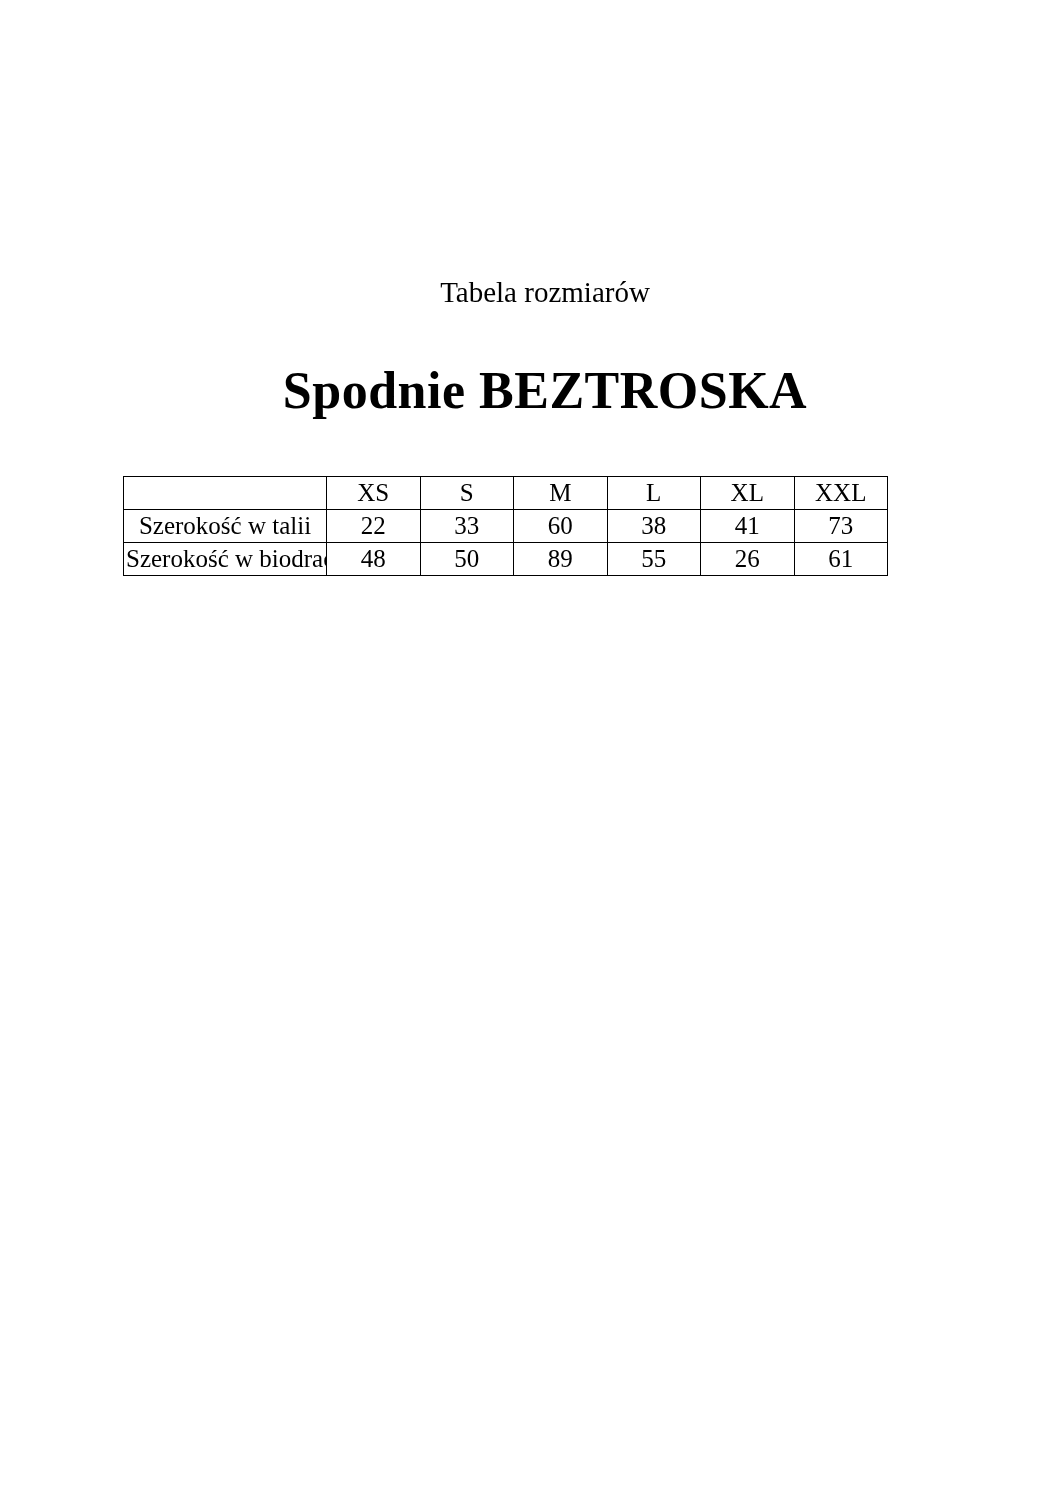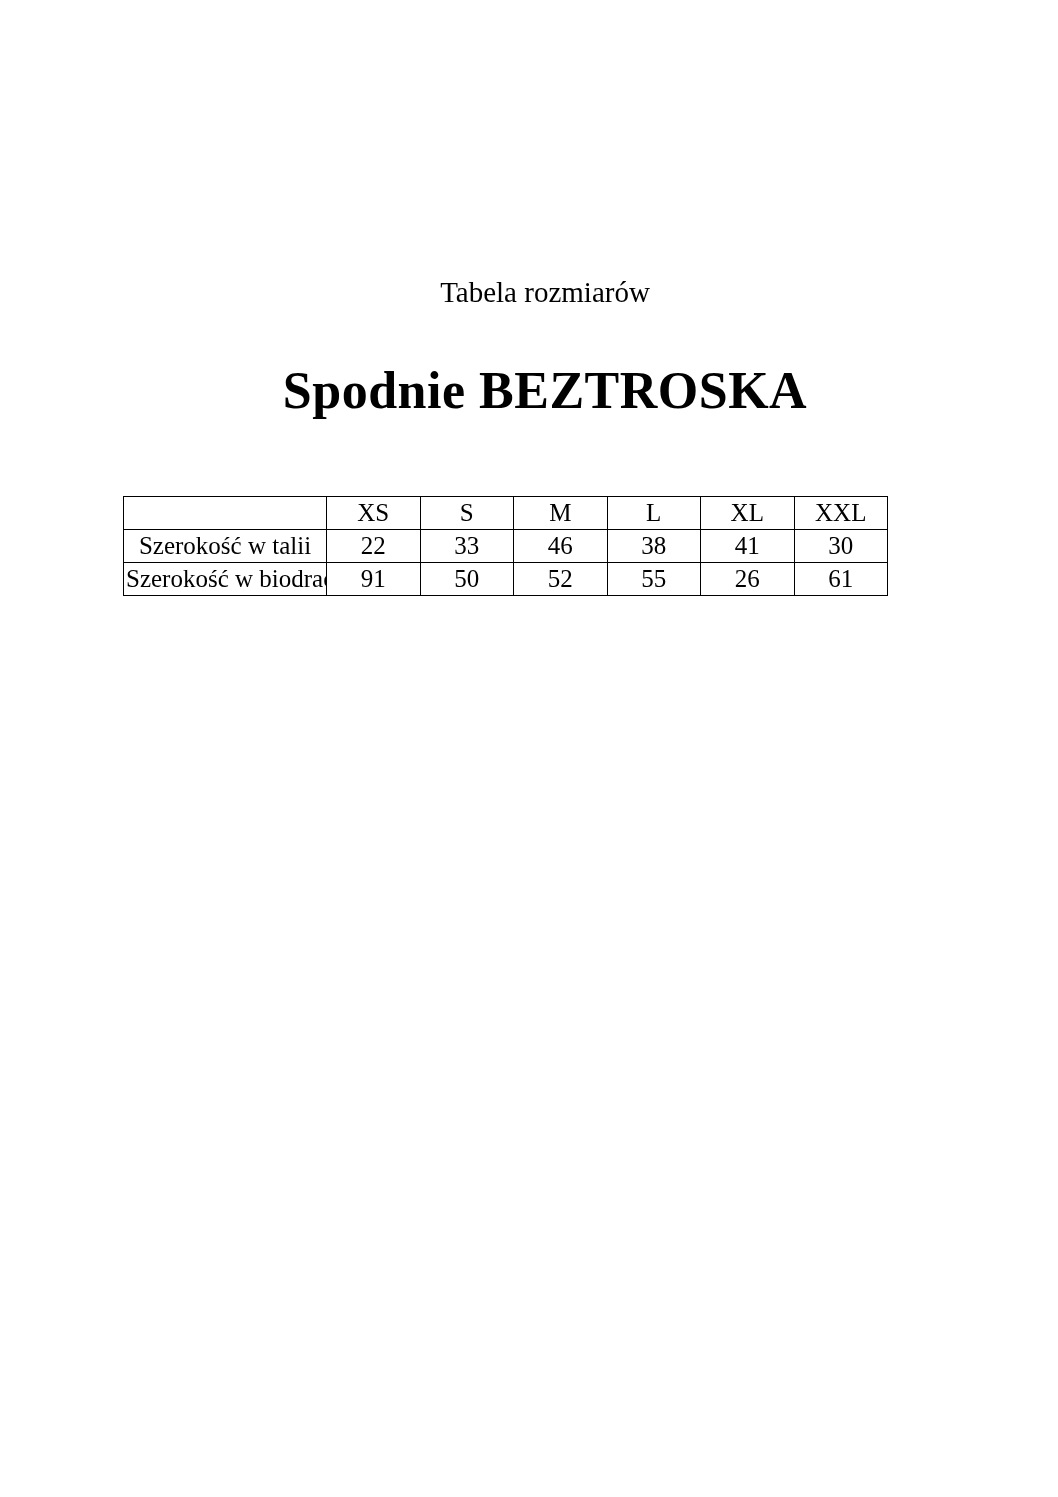--- a/index.html
+++ b/index.html
@@ -40,7 +40,7 @@
   }
   table.size-table {
     position: absolute;
-    top: 480px;
+    top: 460px;
     left: 107px;
     width: 764px;
     border-collapse: collapse;

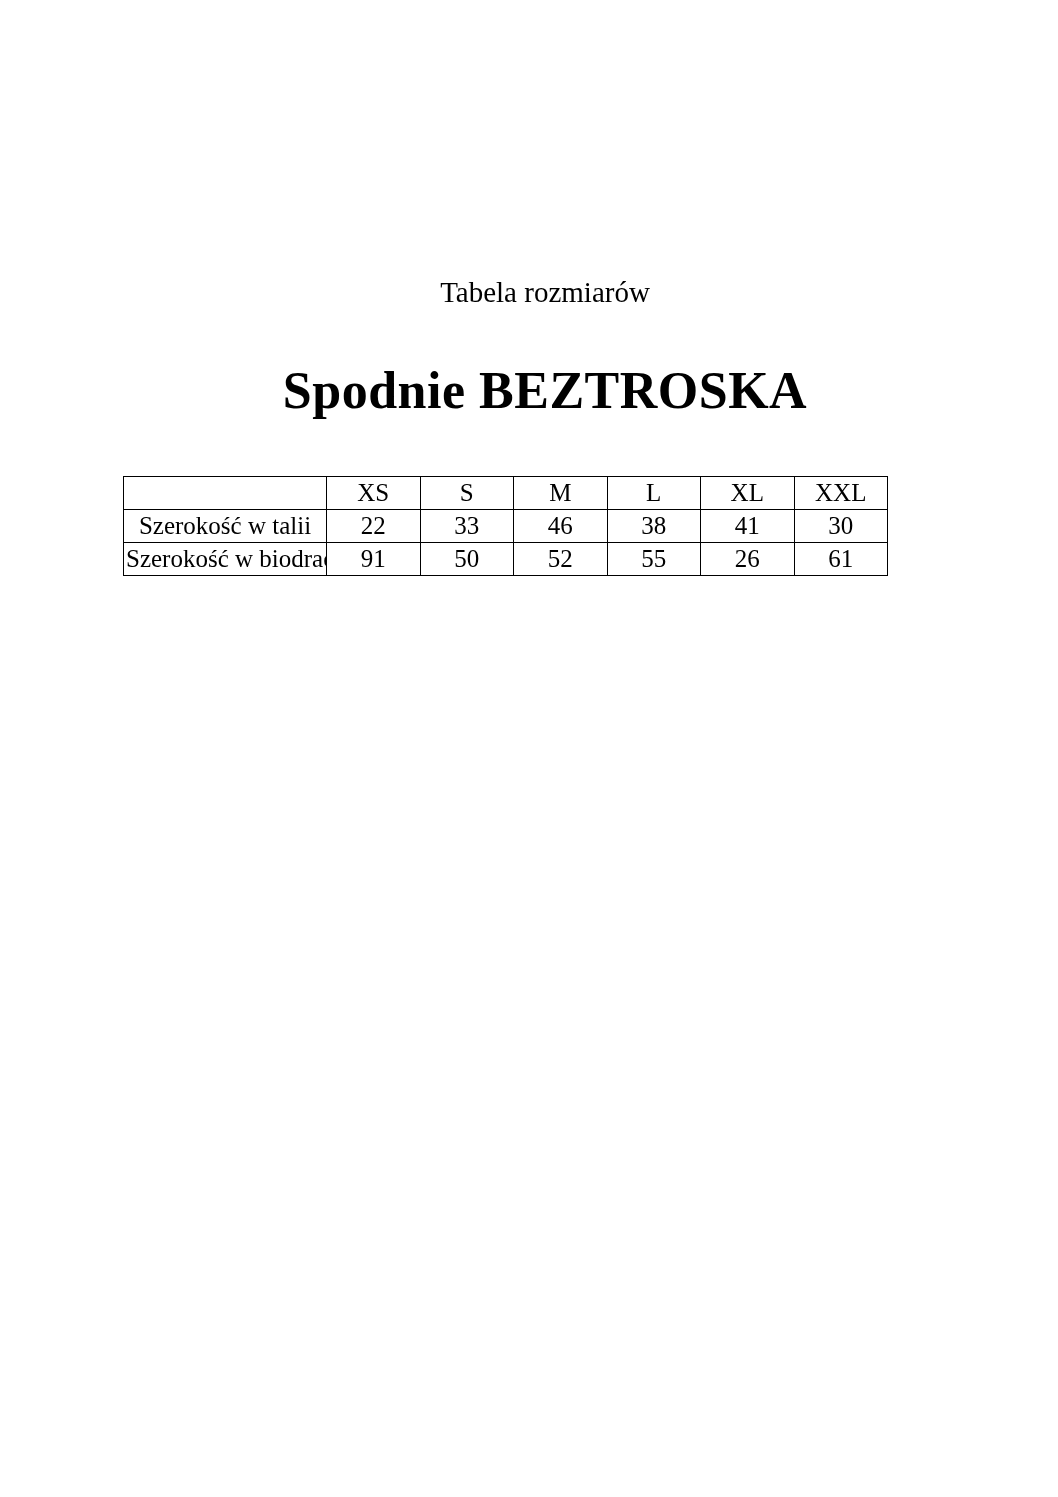--- a/index.html
+++ b/index.html
@@ -93,7 +93,7 @@
         <td>Szerokość w talii</td>
         <td>22</td>
         <td>33</td>
-        <td>46</td>
+        <td>60</td>
         <td>38</td>
         <td>41</td>
         <td>30</td>

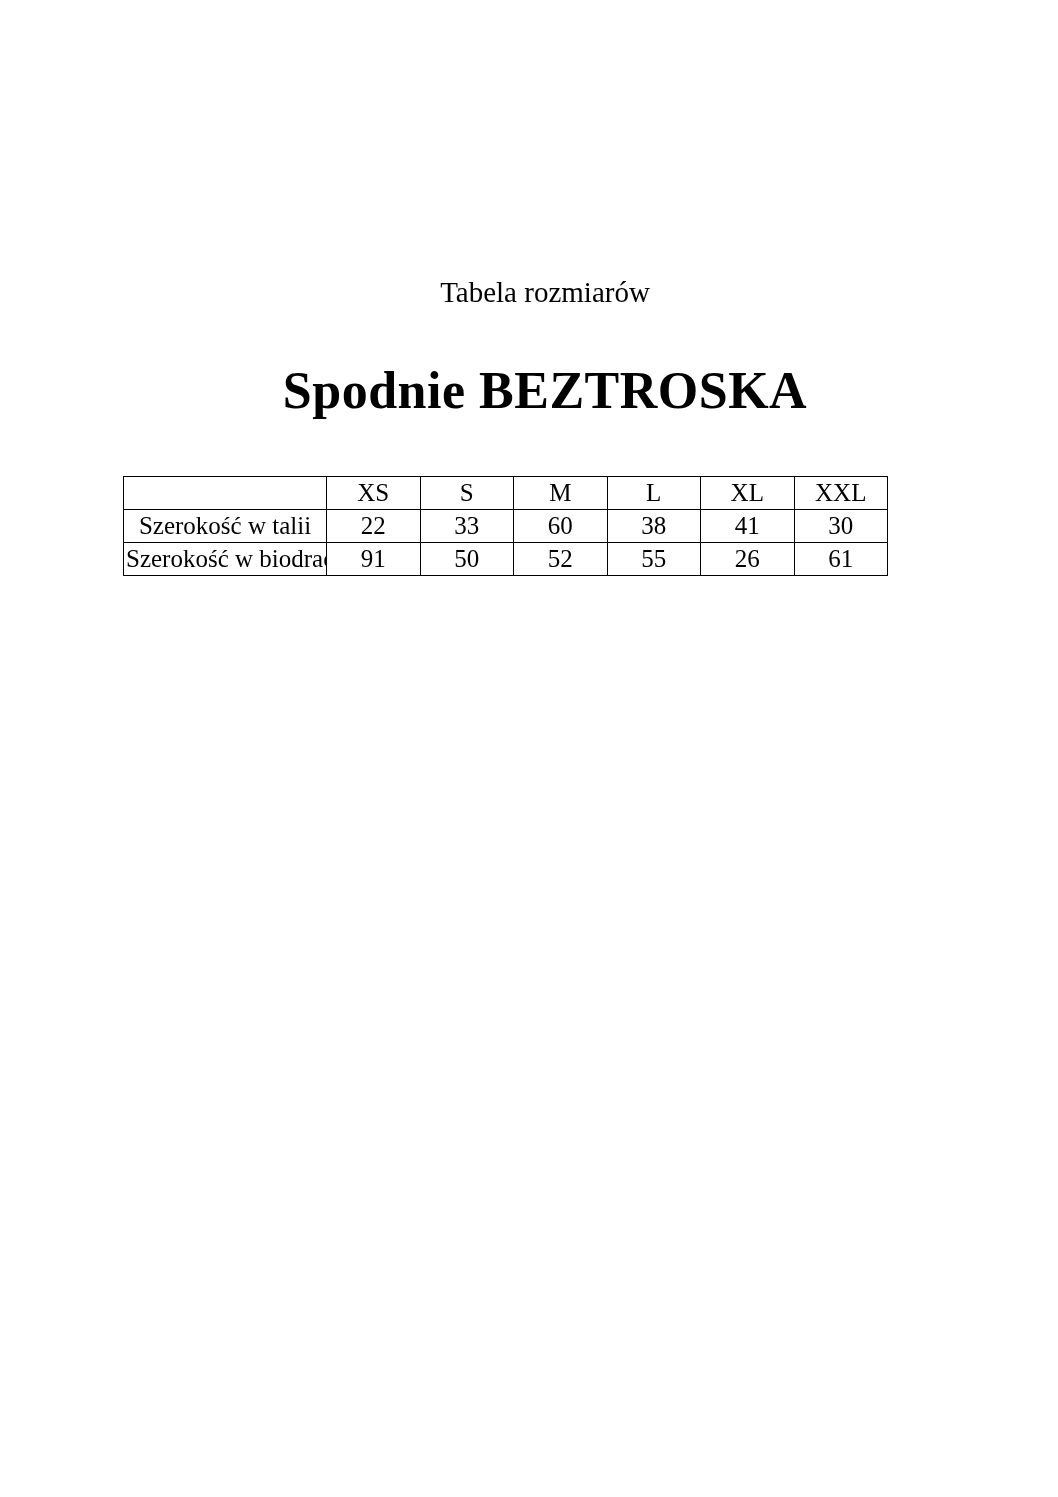--- a/index.html
+++ b/index.html
@@ -96,7 +96,7 @@
         <td>60</td>
         <td>38</td>
         <td>41</td>
-        <td>30</td>
+        <td>73</td>
       </tr>
       <tr>
         <td>Szerokość w biodrach</td>

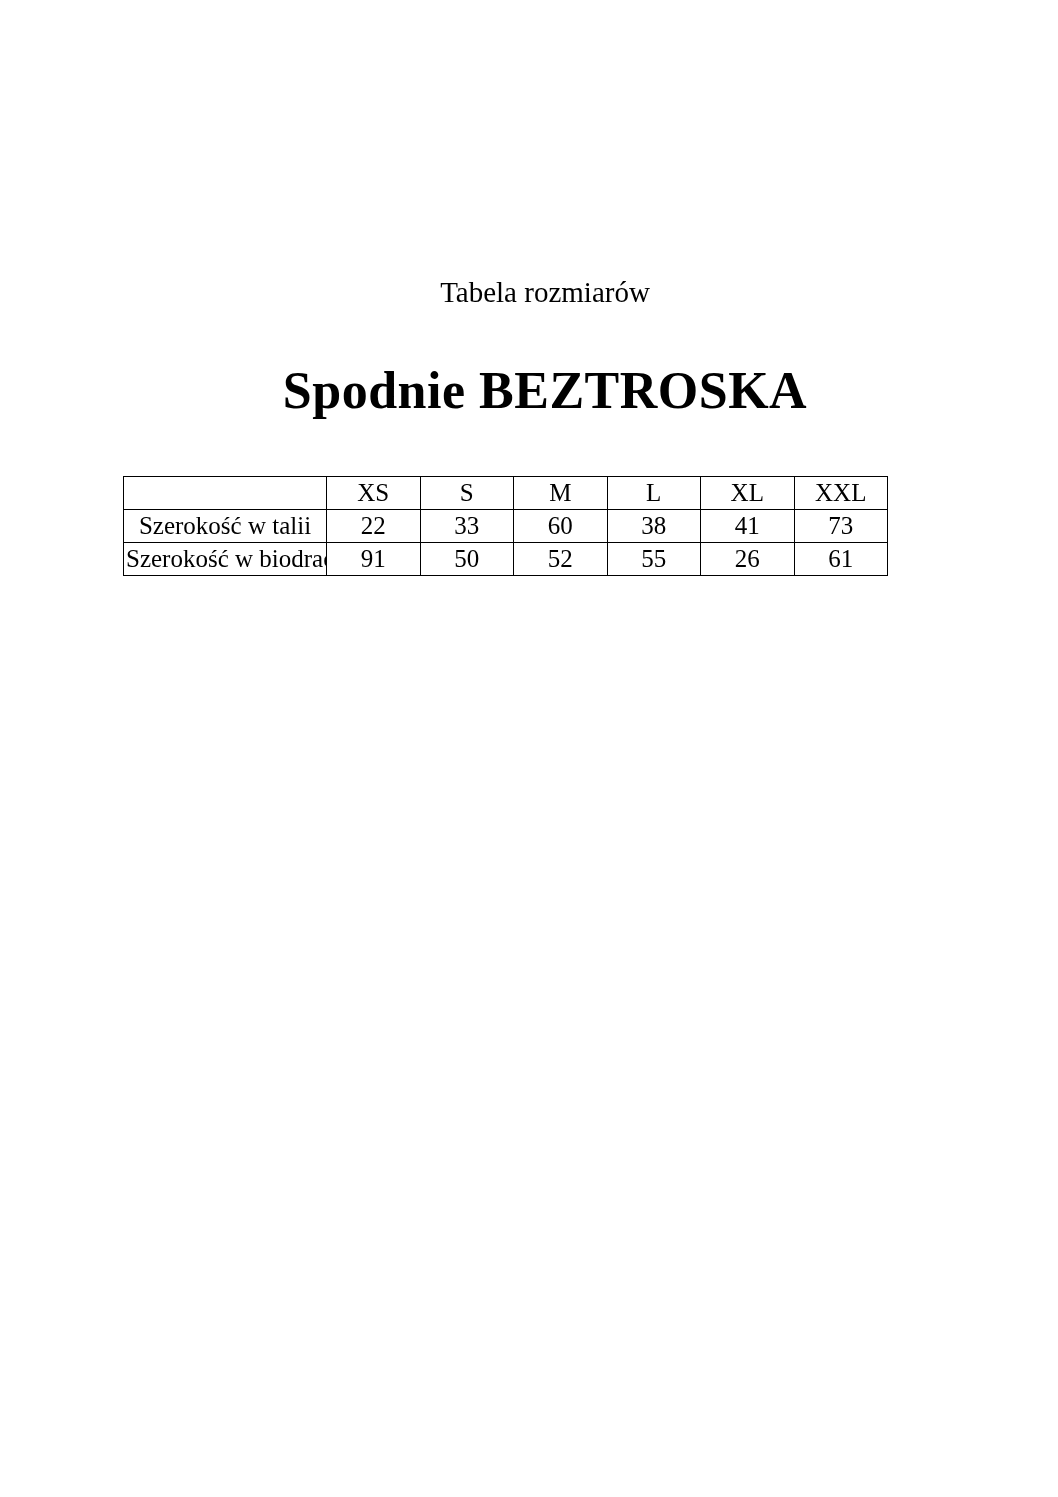--- a/index.html
+++ b/index.html
@@ -100,7 +100,7 @@
       </tr>
       <tr>
         <td>Szerokość w biodrach</td>
-        <td>91</td>
+        <td>48</td>
         <td>50</td>
         <td>52</td>
         <td>55</td>

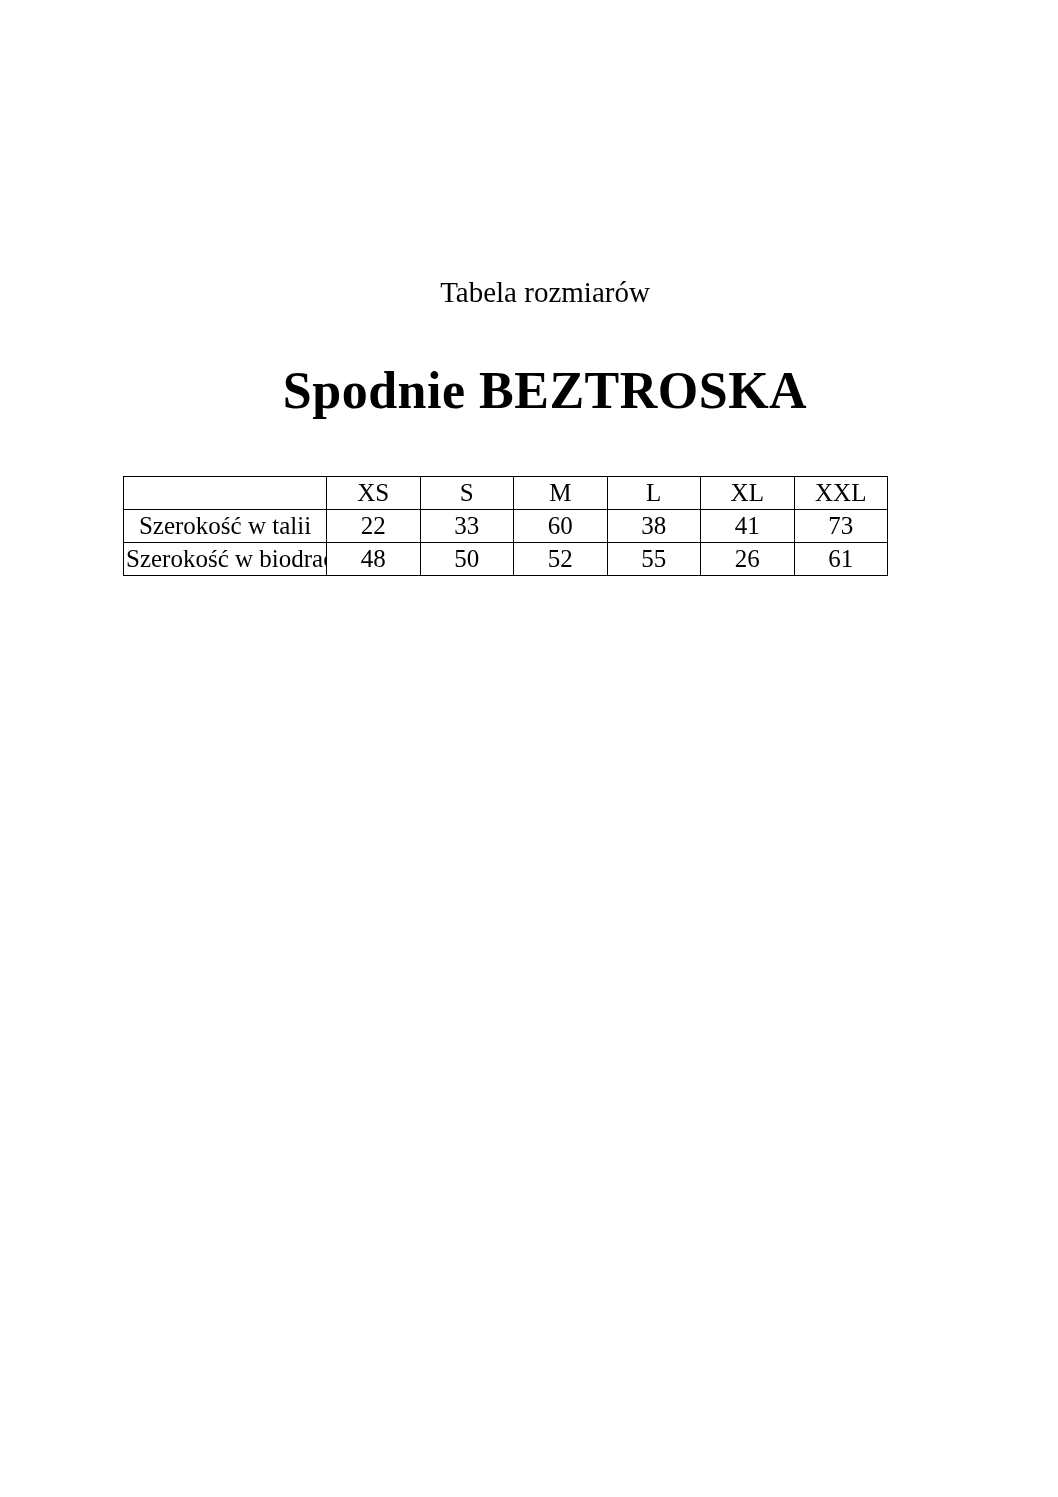--- a/index.html
+++ b/index.html
@@ -102,7 +102,7 @@
         <td>Szerokość w biodrach</td>
         <td>48</td>
         <td>50</td>
-        <td>52</td>
+        <td>89</td>
         <td>55</td>
         <td>26</td>
         <td>61</td>

